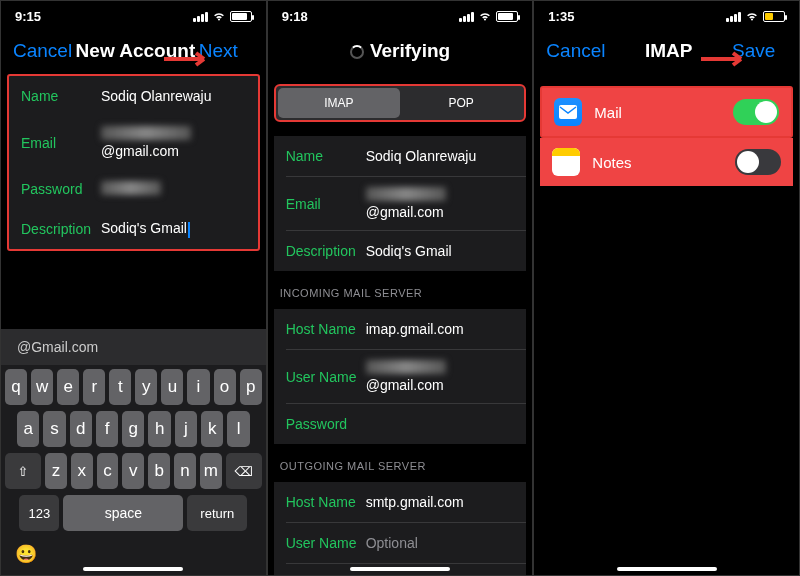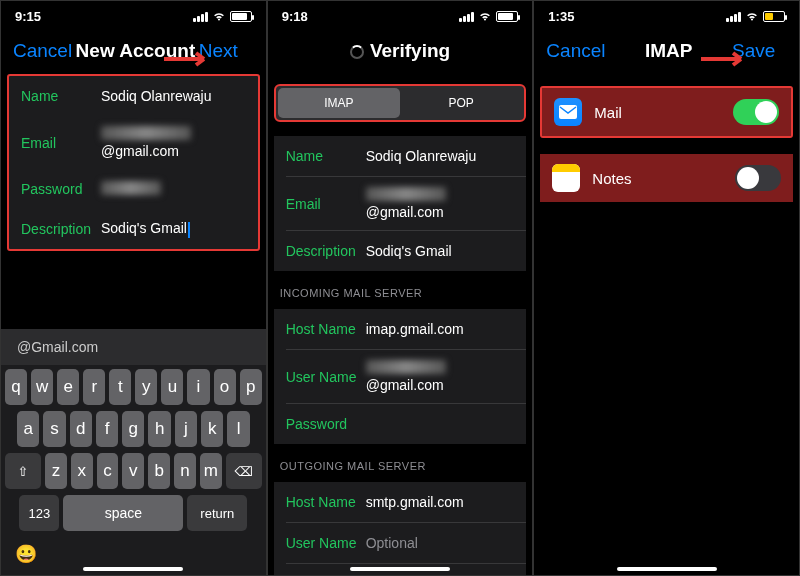--- a/index.html
+++ b/index.html
@@ -44,7 +44,7 @@
 .key-123{flex:1.2;max-width:40px;font-size:13px;background:#3a3a3c}
 .emoji{padding:6px 10px;font-size:18px}
 .home{position:absolute;bottom:4px;left:50%;transform:translateX(-50%);width:100px;height:4px;background:#fff;border-radius:3px}
-.list-row{display:flex;align-items:center;padding:10px 12px;background:#7f1d1d;font-size:15px}
+.list-row{display:flex;align-items:center;padding:10px 12px;background:#ef4444;font-size:15px}
 .app-icon{width:28px;height:28px;border-radius:6px;margin-right:12px;display:flex;align-items:center;justify-content:center;font-size:16px}
 .mail-icon{background:linear-gradient(180deg,#1e90ff,#0a84ff)}
 .notes-icon{background:#fff;color:#ffcc00;position:relative}

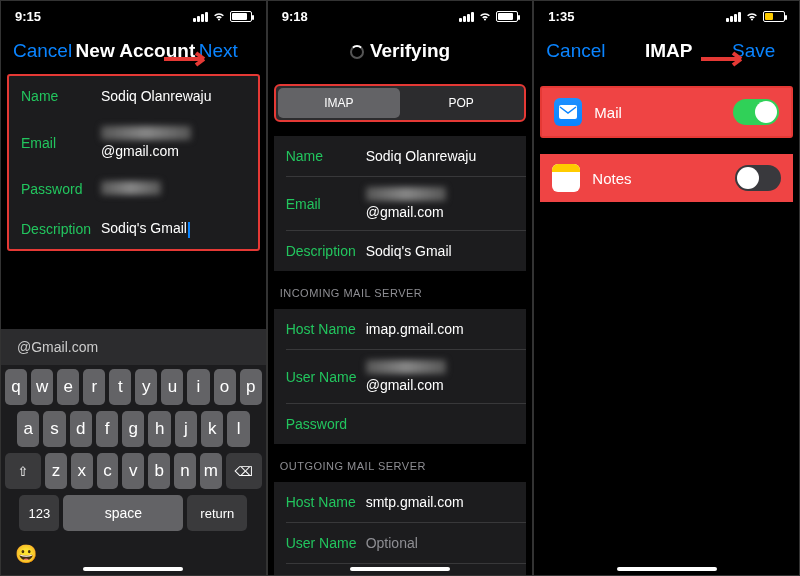--- a/index.html
+++ b/index.html
@@ -286,7 +286,7 @@
         <div class="toggle toggle-on"></div>
       </div>
     </div>
-    <div class="list-row" style="margin:16px 6px">
+    <div class="list-row" style="margin:0 6px">
       <div class="app-icon notes-icon"></div>
       <span>Notes</span>
       <div class="toggle toggle-off"></div>

